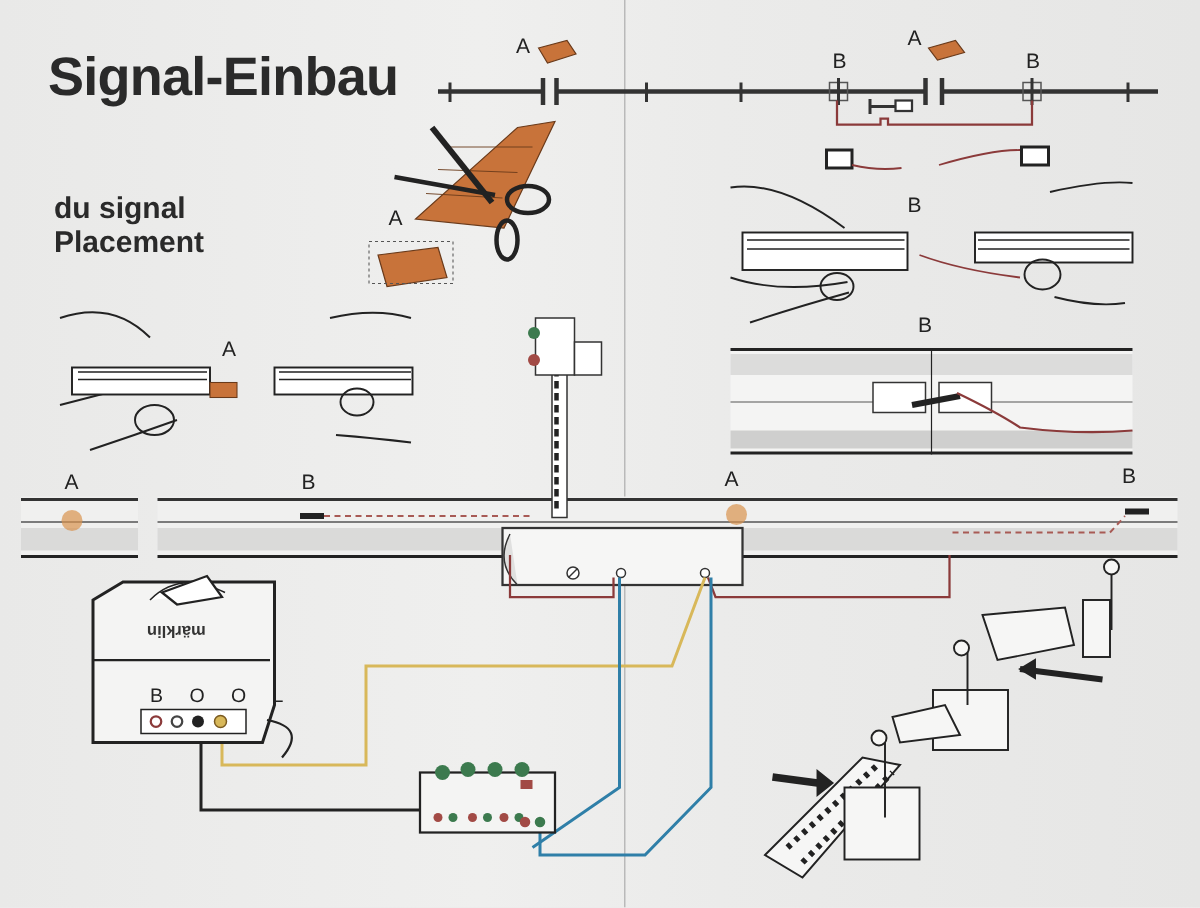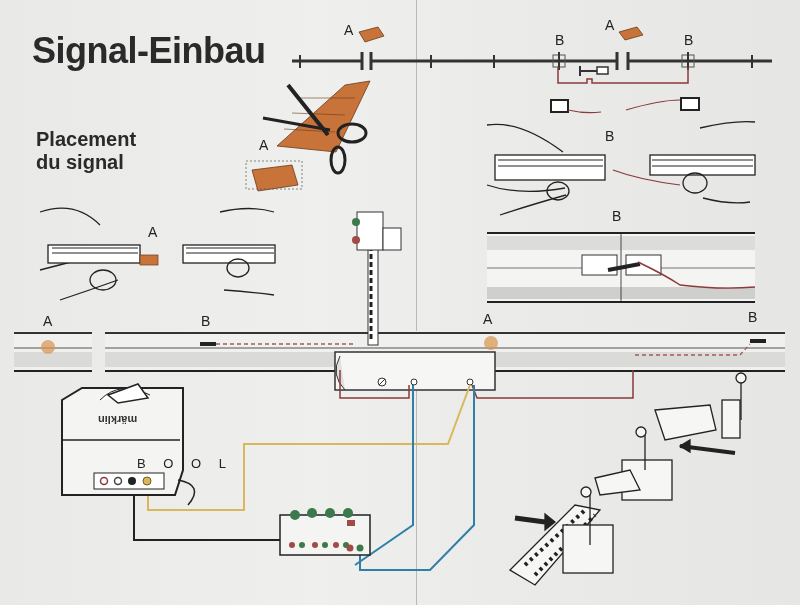--- a/index.html
+++ b/index.html
@@ -246,8 +246,8 @@
 
   <div class="title">Signal-Einbau</div>
   <div class="subtitle-fr">
+    <div>du signal</div>
     <div>Placement</div>
-    <div>du signal</div>
   </div>
 
   <span class="lbl" style="left:344px;top:22px">A</span>

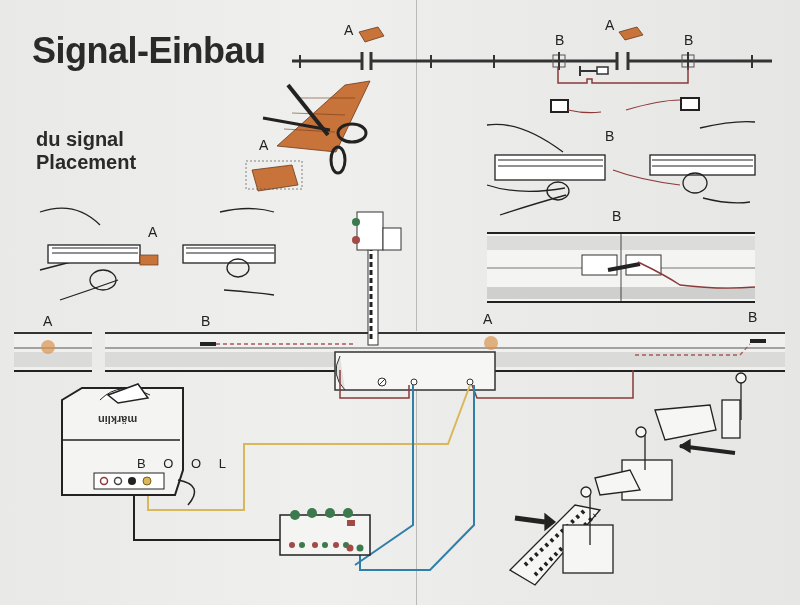--- a/index.html
+++ b/index.html
@@ -35,7 +35,7 @@
   svg.art { position: absolute; left: 0; top: 0; }
   .bool {
     position: absolute; left: 100px; top: 456px;
-    font-size: 13px; color: #222; letter-spacing: 7px; margin-left: 37px;
+    font-size: 13px; color: #222; letter-spacing: 7px;
   }
 </style>
 </head>

